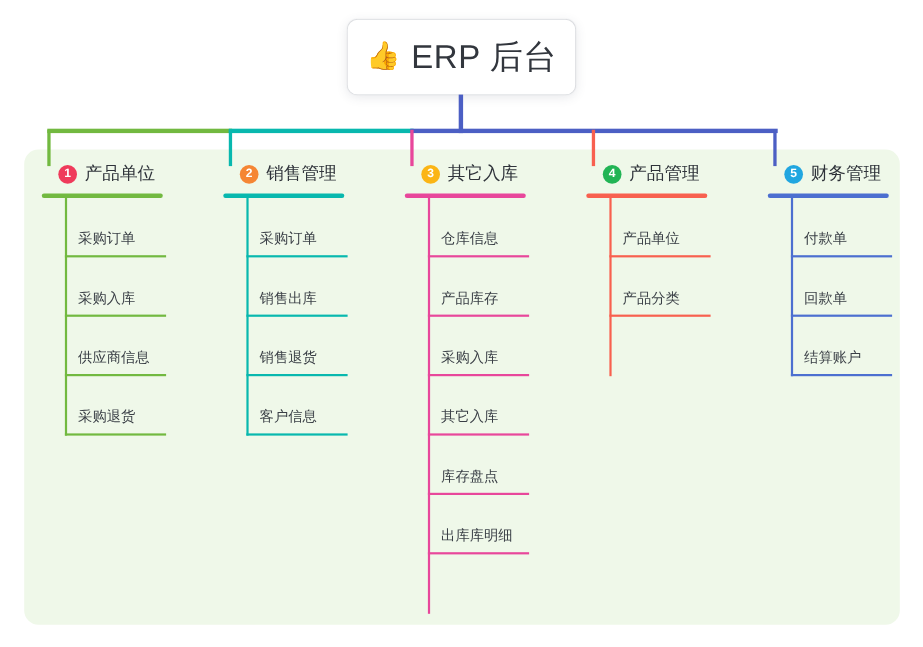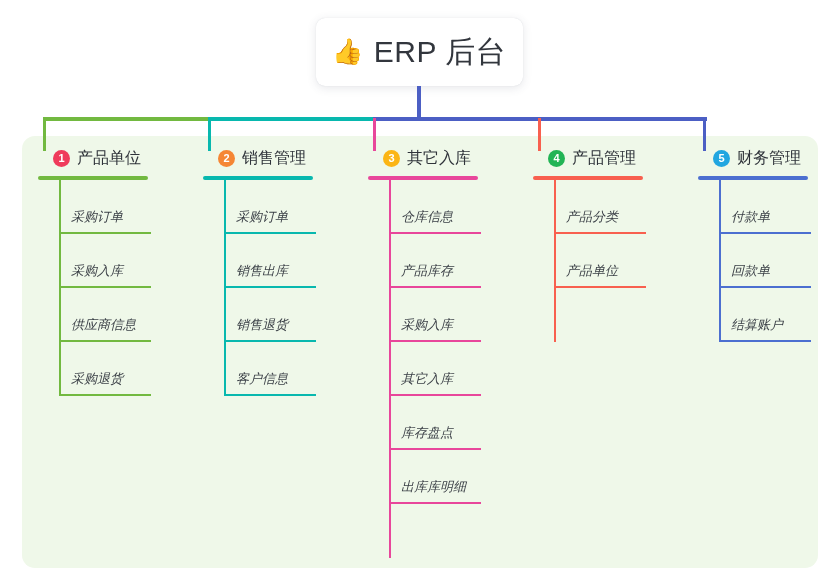--- a/index.html
+++ b/index.html
@@ -99,7 +99,6 @@
     position: relative;
     margin-top: 0px;
     padding-left: 21px;
-    font-style: italic;
   }
   .spine {
     position: absolute;

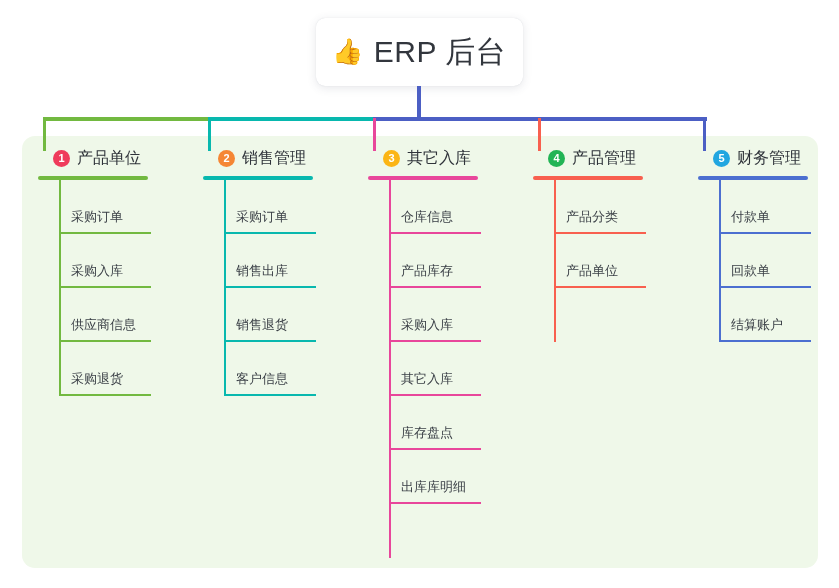--- a/index.html
+++ b/index.html
@@ -251,13 +251,13 @@
         <div class="items">
           <div class="spine" style="background: rgb(248, 96, 79); height: 162px;"></div>
           <div class="item">
+            <div class="item-label">产品单位</div>
+            <div class="item-rule" style="background: rgb(248, 96, 79);"></div>
+          </div>
+          <div class="item">
             <div class="item-label">产品分类</div>
             <div class="item-rule" style="background: rgb(248, 96, 79);"></div>
           </div>
-          <div class="item">
-            <div class="item-label">产品单位</div>
-            <div class="item-rule" style="background: rgb(248, 96, 79);"></div>
-          </div>
         </div>
       </div>
       <div class="col" style="left: 698px;">

